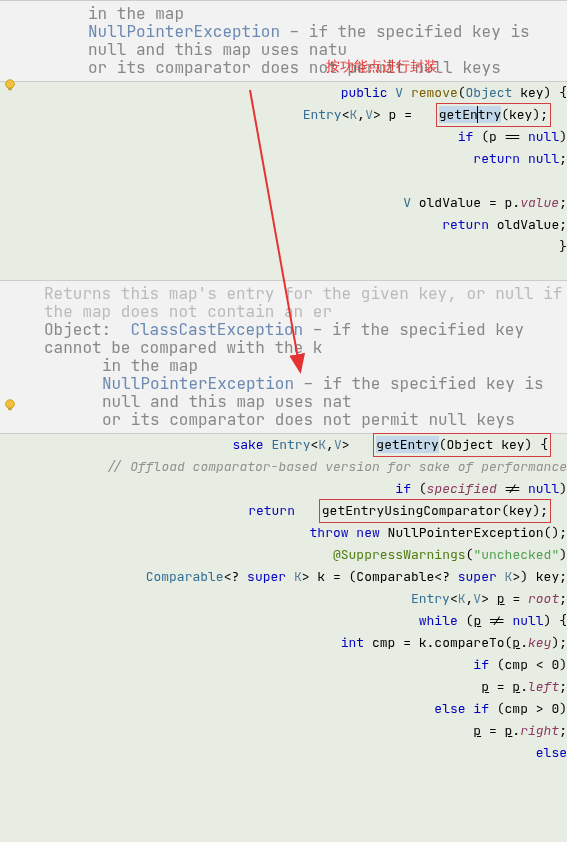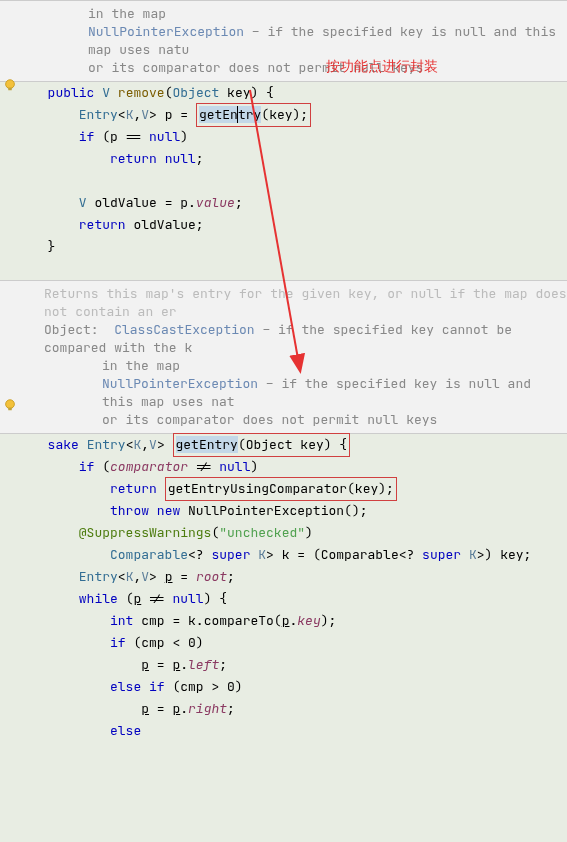--- a/index.html
+++ b/index.html
@@ -29,7 +29,7 @@
   background: #f2f2f2;
   color: #888;
   padding: 4px 0 4px 50px;
-  font-size: 13px;
+  font-size: 16px;
   line-height: 18px;
   border-top: 1px solid #ccc;
   border-bottom: 1px solid #ccc;

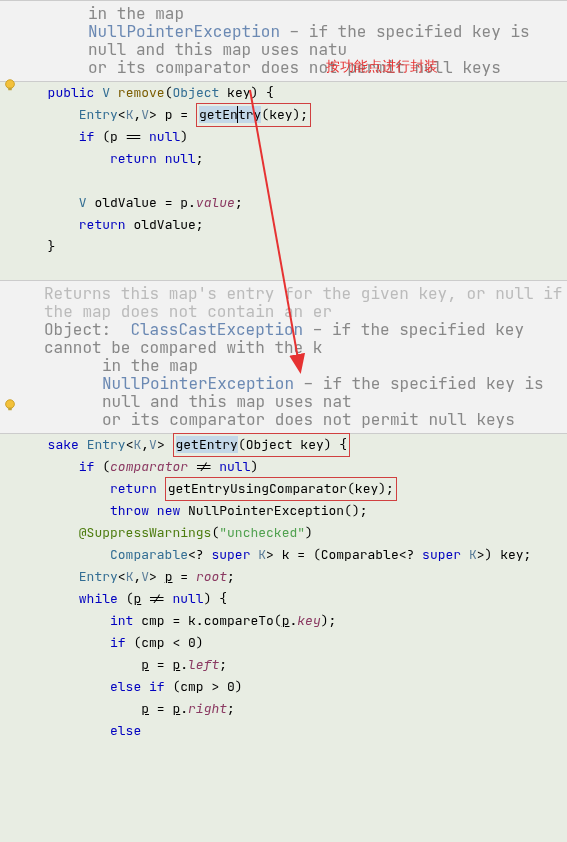--- a/index.html
+++ b/index.html
@@ -23,6 +23,7 @@
 .code-area {
   padding-left: 32px;
   line-height: 22px;
+  text-align: right;
 }
 .line { white-space: pre; height: 22px; }
 .doc-block {

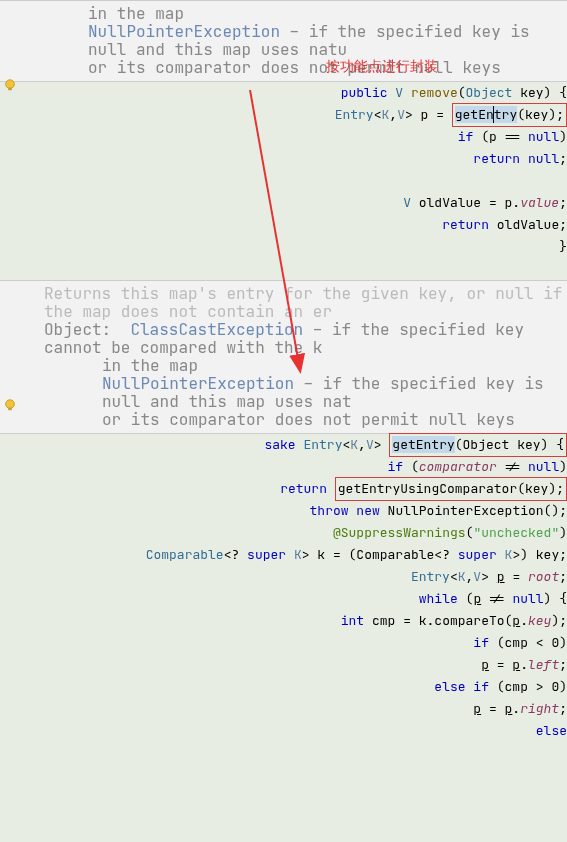--- a/index.html
+++ b/index.html
@@ -52,7 +52,7 @@
   border: 1px solid #d04040;
   display: inline-block;
   padding: 0 2px;
-  margin: -1px 0;
+  margin: -1px 16px;
 }
 .highlight-sel {
   background: #c3d8e8;

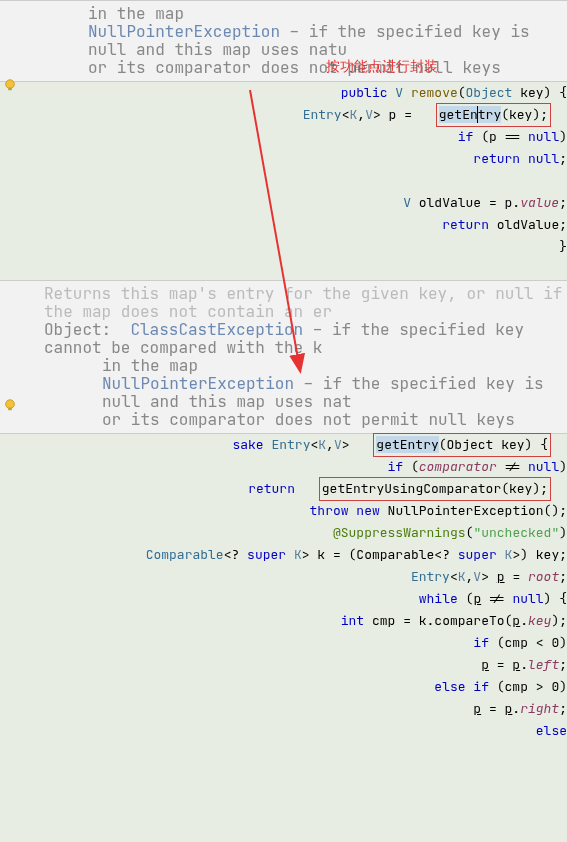--- a/index.html
+++ b/index.html
@@ -119,6 +119,7 @@
 
   <div class="code-area" style="background:#e8ede3;">
     <div class="line">  <span class="blue-kw">sake</span> <span class="type">Entry</span>&lt;<span class="generic">K</span>,<span class="generic">V</span>&gt; <span class="highlight-box"><span class="highlight-sel">getEntry</span>(<span>Object</span> <span>key</span>) {</span></div>
+    <div class="line">      <span class="comment">// Offload comparator-based version for sake of performance</span></div>
     <div class="line">      <span class="blue-kw">if</span> (<span class="field">comparator</span> != <span class="blue-kw">null</span>)</div>
     <div class="line">          <span class="blue-kw">return</span> <span class="highlight-box">getEntryUsingComparator(key);</span></div>
     <div class="line">          <span class="blue-kw">throw</span> <span class="blue-kw">new</span> <span>NullPointerException</span>();</div>

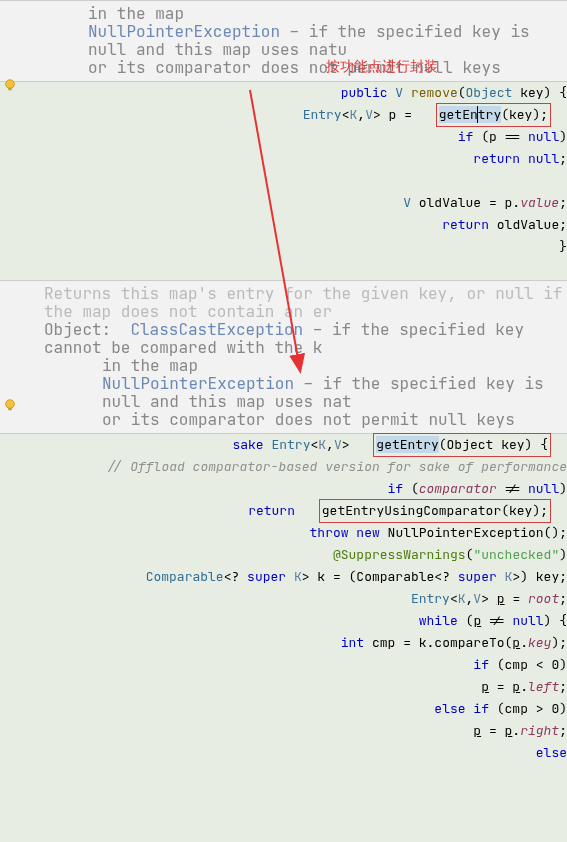--- a/index.html
+++ b/index.html
@@ -120,7 +120,7 @@
   <div class="code-area" style="background:#e8ede3;">
     <div class="line">  <span class="blue-kw">sake</span> <span class="type">Entry</span>&lt;<span class="generic">K</span>,<span class="generic">V</span>&gt; <span class="highlight-box"><span class="highlight-sel">getEntry</span>(<span>Object</span> <span>key</span>) {</span></div>
     <div class="line">      <span class="comment">// Offload comparator-based version for sake of performance</span></div>
-    <div class="line">      <span class="blue-kw">if</span> (<span class="field">comparator</span> != <span class="blue-kw">null</span>)</div>
+    <div class="line">      <span class="blue-kw">if</span> (<span class="field">specified</span> != <span class="blue-kw">null</span>)</div>
     <div class="line">          <span class="blue-kw">return</span> <span class="highlight-box">getEntryUsingComparator(key);</span></div>
     <div class="line">          <span class="blue-kw">throw</span> <span class="blue-kw">new</span> <span>NullPointerException</span>();</div>
     <div class="line">      <span class="ann">@SuppressWarnings</span>(<span class="str">"unchecked"</span>)</div>

